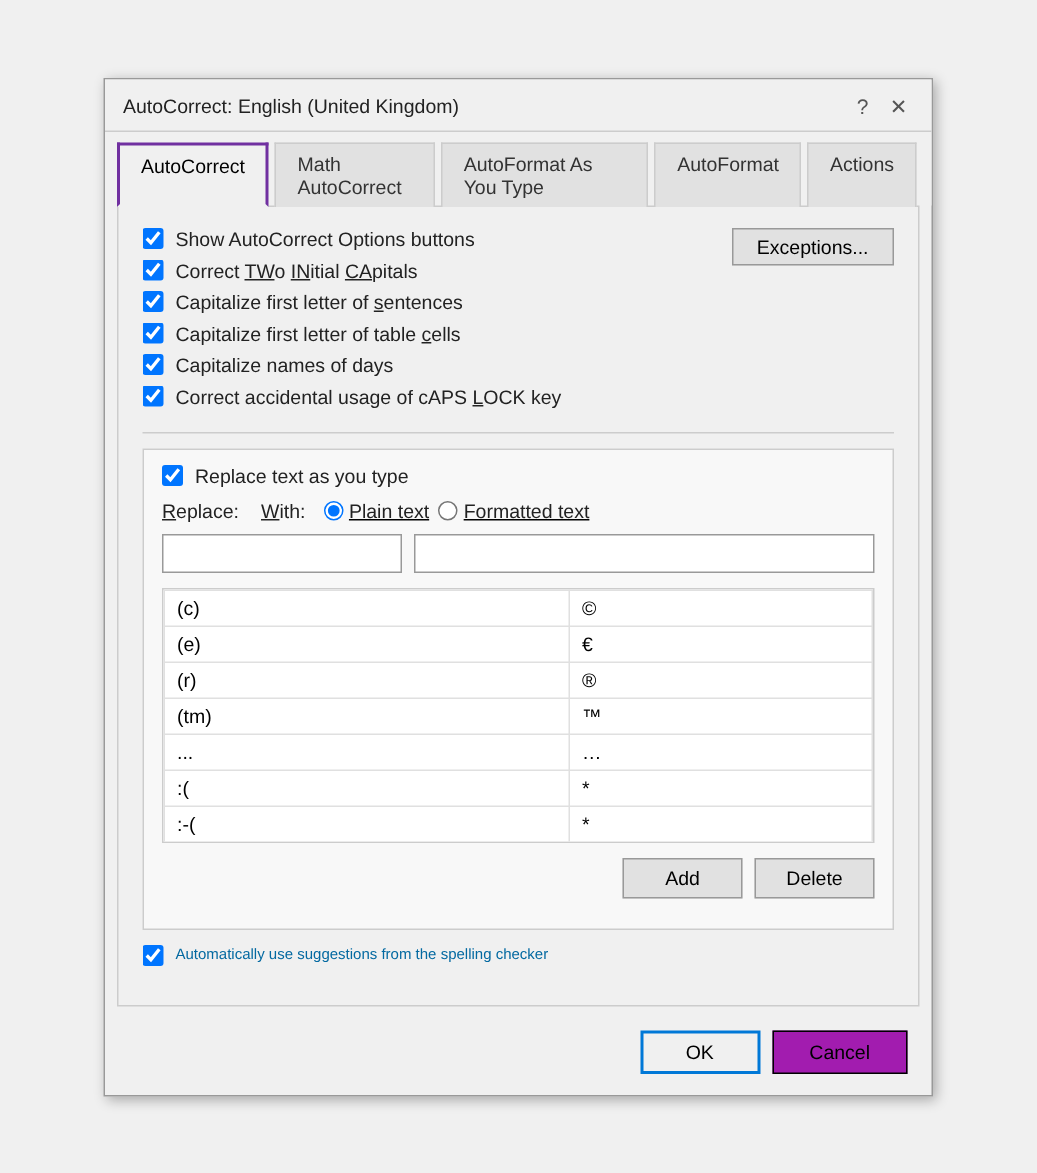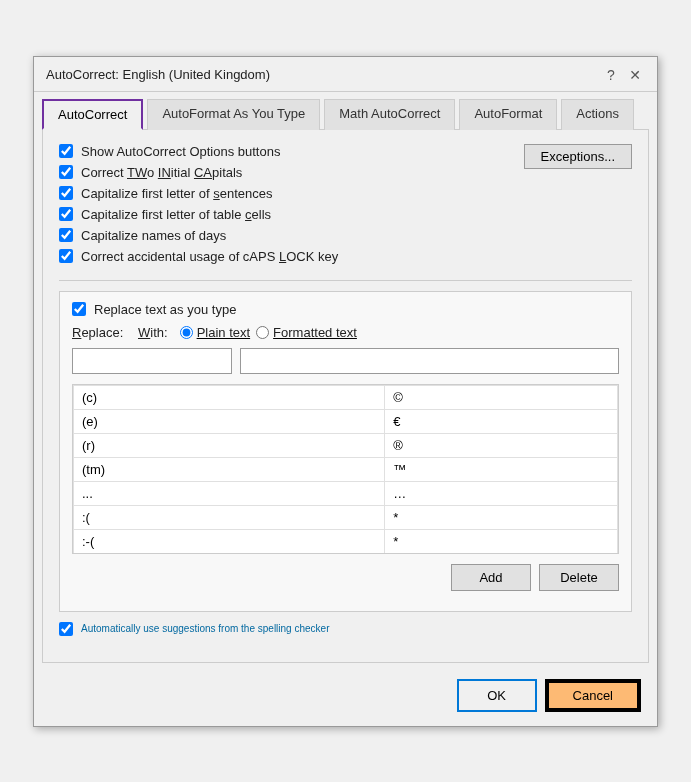--- a/index.html
+++ b/index.html
@@ -13,7 +13,7 @@
       min-height: 100vh;
     }
     .dialog {
-      width: 625px;
+      width: 553px;
       background: #f0f0f0;
       border: 1px solid #999;
       box-shadow: 2px 2px 8px rgba(0,0,0,0.3);

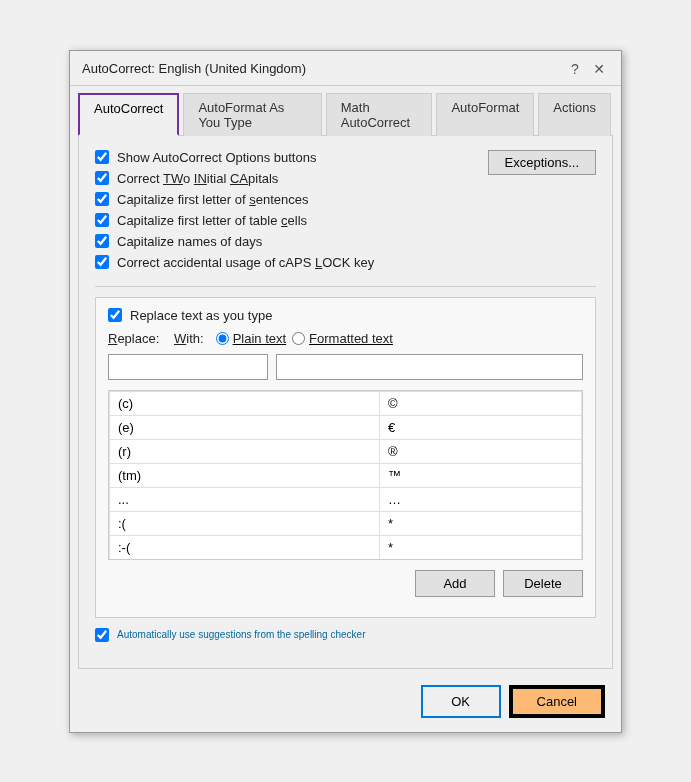--- a/index.html
+++ b/index.html
@@ -283,8 +283,8 @@
 
   <div class="tab-bar">
     <div class="tab active">AutoCorrect</div>
+    <div class="tab">Math AutoCorrect</div>
     <div class="tab">AutoFormat As You Type</div>
-    <div class="tab">Math AutoCorrect</div>
     <div class="tab">AutoFormat</div>
     <div class="tab">Actions</div>
   </div>

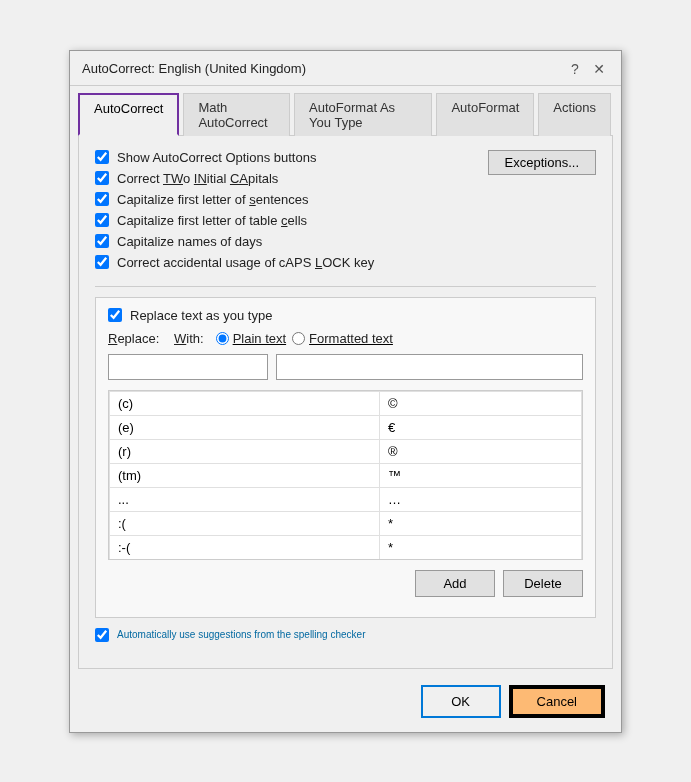--- a/index.html
+++ b/index.html
@@ -261,8 +261,8 @@
     .cancel-btn {
       padding: 5px 24px;
       font-size: 13px;
-      background: #fdba74;
-      border: 4px solid #000000;
+      background: #a21caf;
+      border: 1px solid #000000;
       cursor: pointer;
       min-width: 80px;
     }

